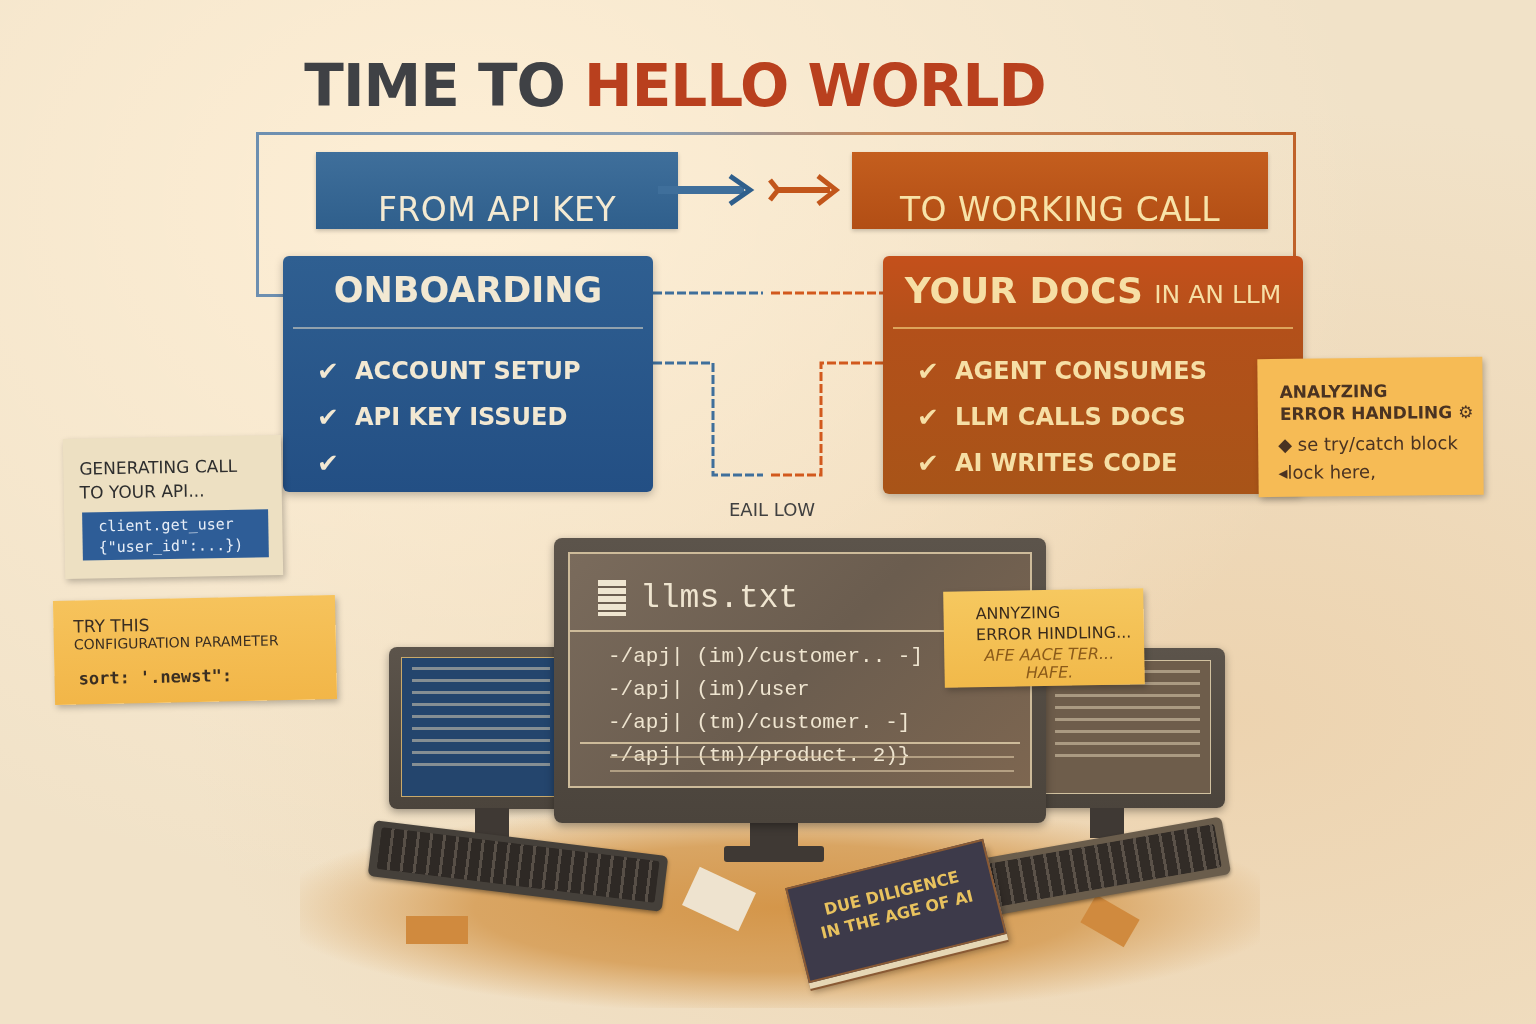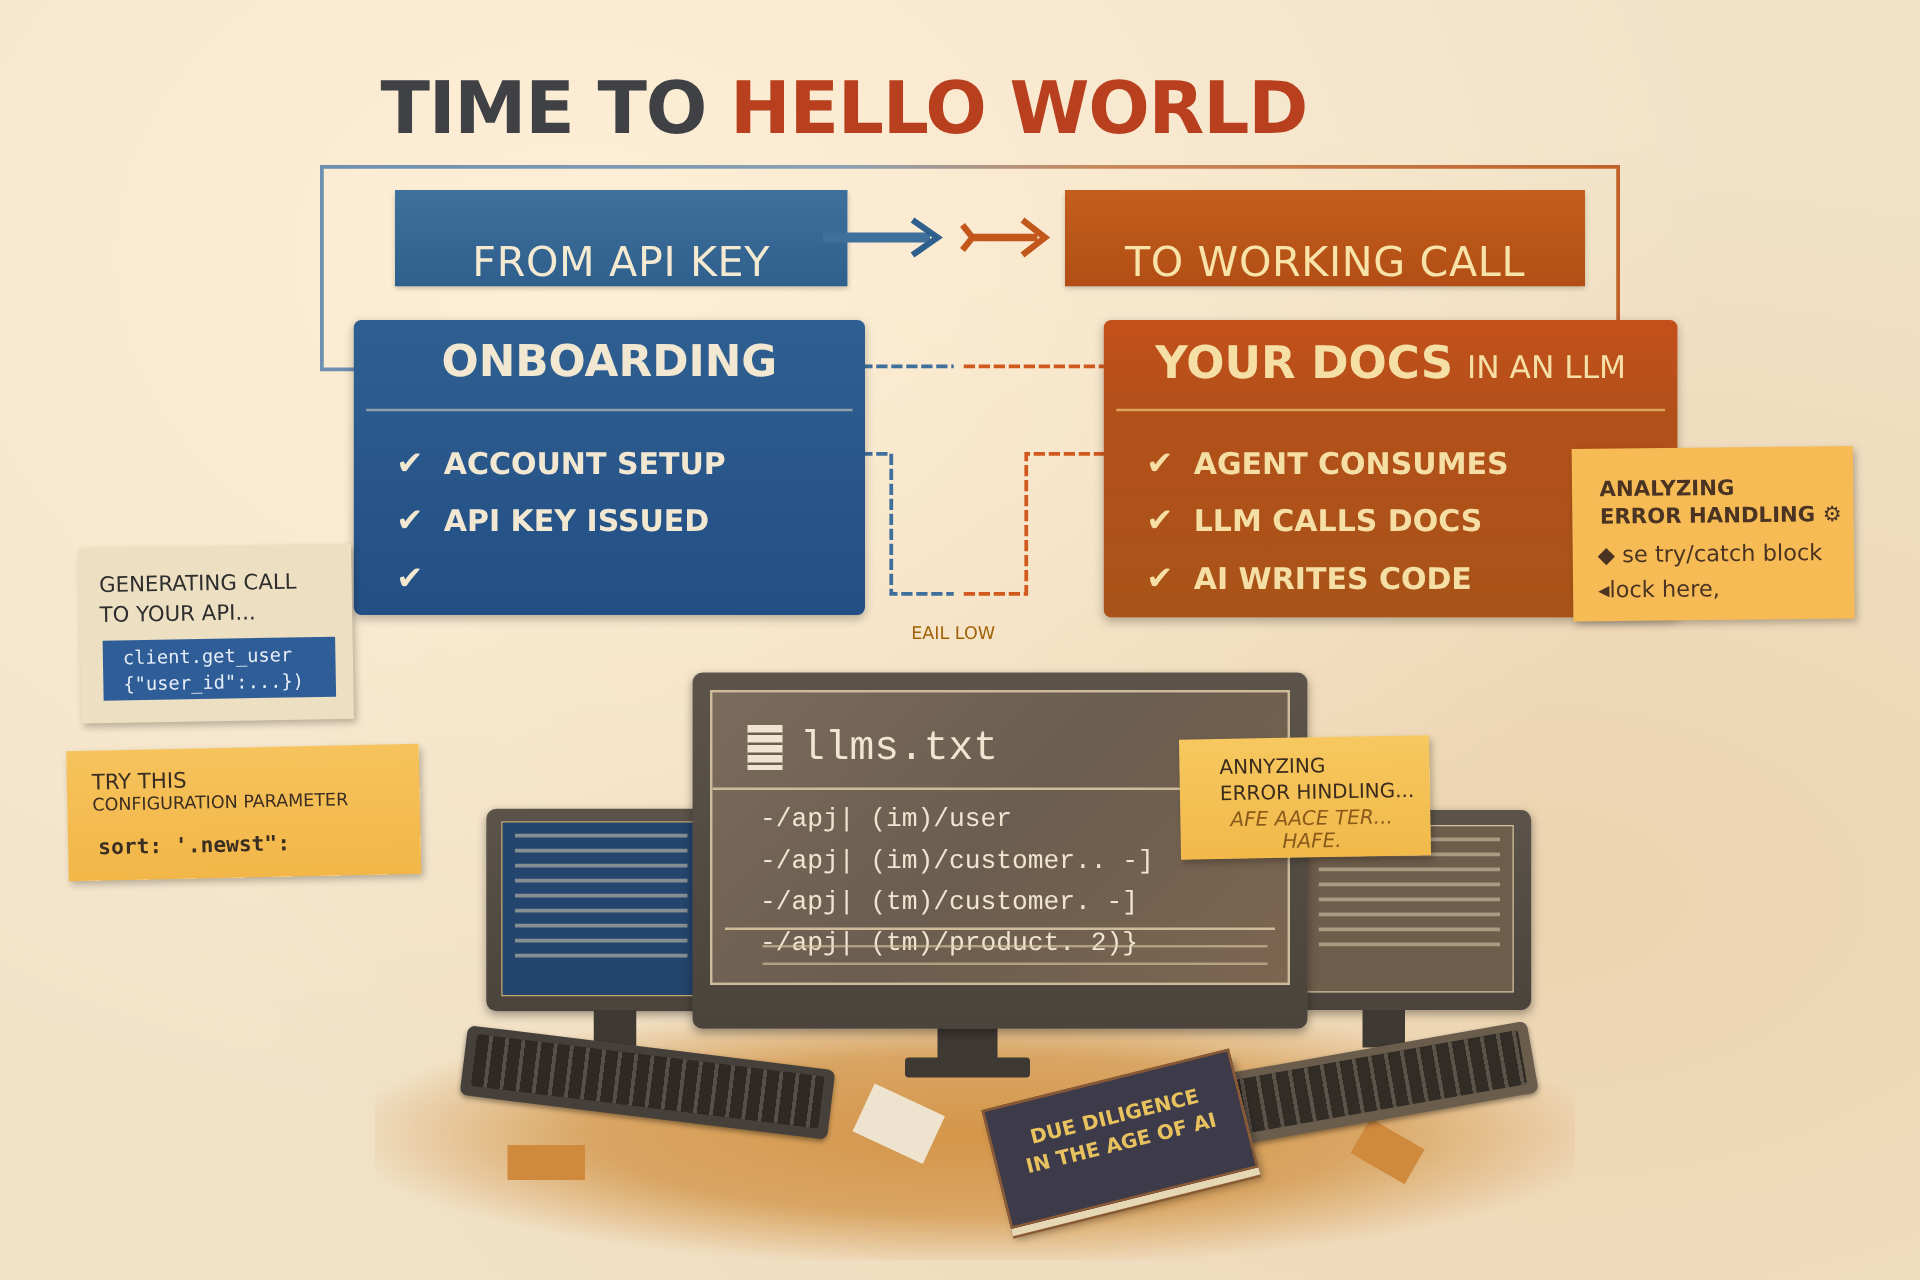--- a/index.html
+++ b/index.html
@@ -20,7 +20,7 @@
   #from-box{left:316px;top:152px;width:362px;height:77px;background:linear-gradient(180deg,#3f6f9b,#2f5f8c);}
   #to-box{left:852px;top:152px;width:416px;height:77px;background:linear-gradient(180deg,#c45e1e,#b24e15);color:#f8e3a8;}
   
-  .card{position:absolute;border-radius:6px;box-shadow:0 3px 8px rgba(0,0,0,0.25);padding-left:39px;}
+  .card{position:absolute;border-radius:6px;box-shadow:0 3px 8px rgba(0,0,0,0.25);}
   #onboard{left:283px;top:256px;width:370px;height:236px;background:linear-gradient(180deg,#2f5f91,#234f84);}
   #docs{left:883px;top:256px;width:420px;height:238px;background:linear-gradient(180deg,#c4501b 0%,#b3501a 30%,#a85418 100%);}
   .card-title{position:absolute;left:0;right:0;top:14px;text-align:center;font-size:35px;font-weight:bold;color:#f2e8d2;}

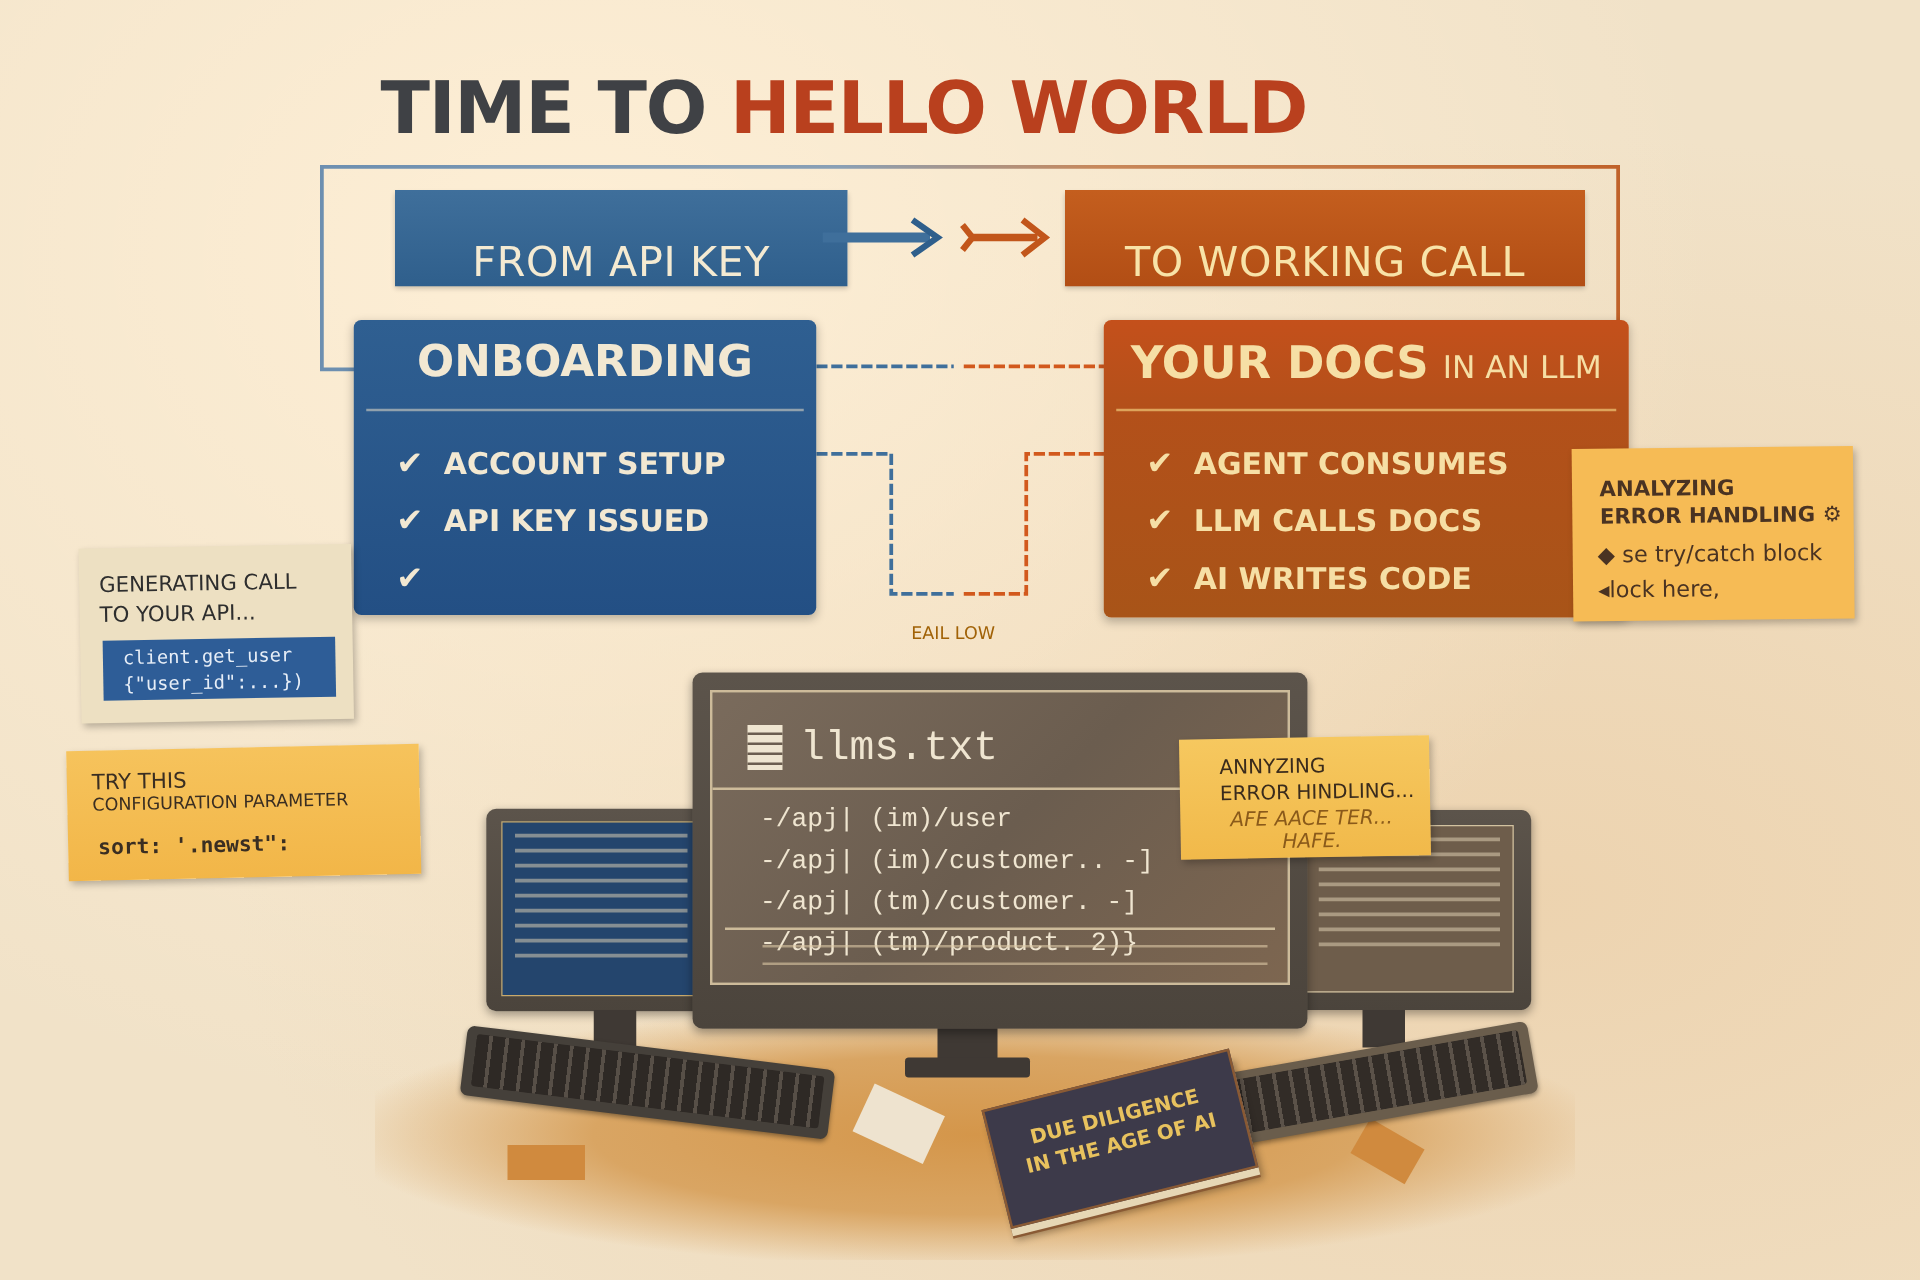--- a/index.html
+++ b/index.html
@@ -48,7 +48,7 @@
   #note-analyze{left:944px;top:590px;width:200px;height:96px;background:linear-gradient(180deg,#f6c85f,#f1b94a);transform:rotate(-1deg);z-index:6;}
   #note-analyze .h{position:absolute;left:32px;top:12px;font-size:16px;line-height:21px;color:#3a2b1c;}
   #note-analyze .i{position:absolute;left:30px;top:56px;font-size:16px;line-height:18px;font-style:italic;color:#8a5a1a;text-align:center;width:150px;}
-  #fail-label{left:729px;top:499px;font-size:14px;color:#a16207;}
+  #fail-label{left:729px;top:499px;font-size:18px;color:#404040;}
   
   .monitor{position:absolute;background:linear-gradient(180deg,#5c544b,#4b443c);border-radius:8px;box-shadow:0 3px 8px rgba(0,0,0,0.35);}
   #mon-left{left:389px;top:647px;width:178px;height:162px;}

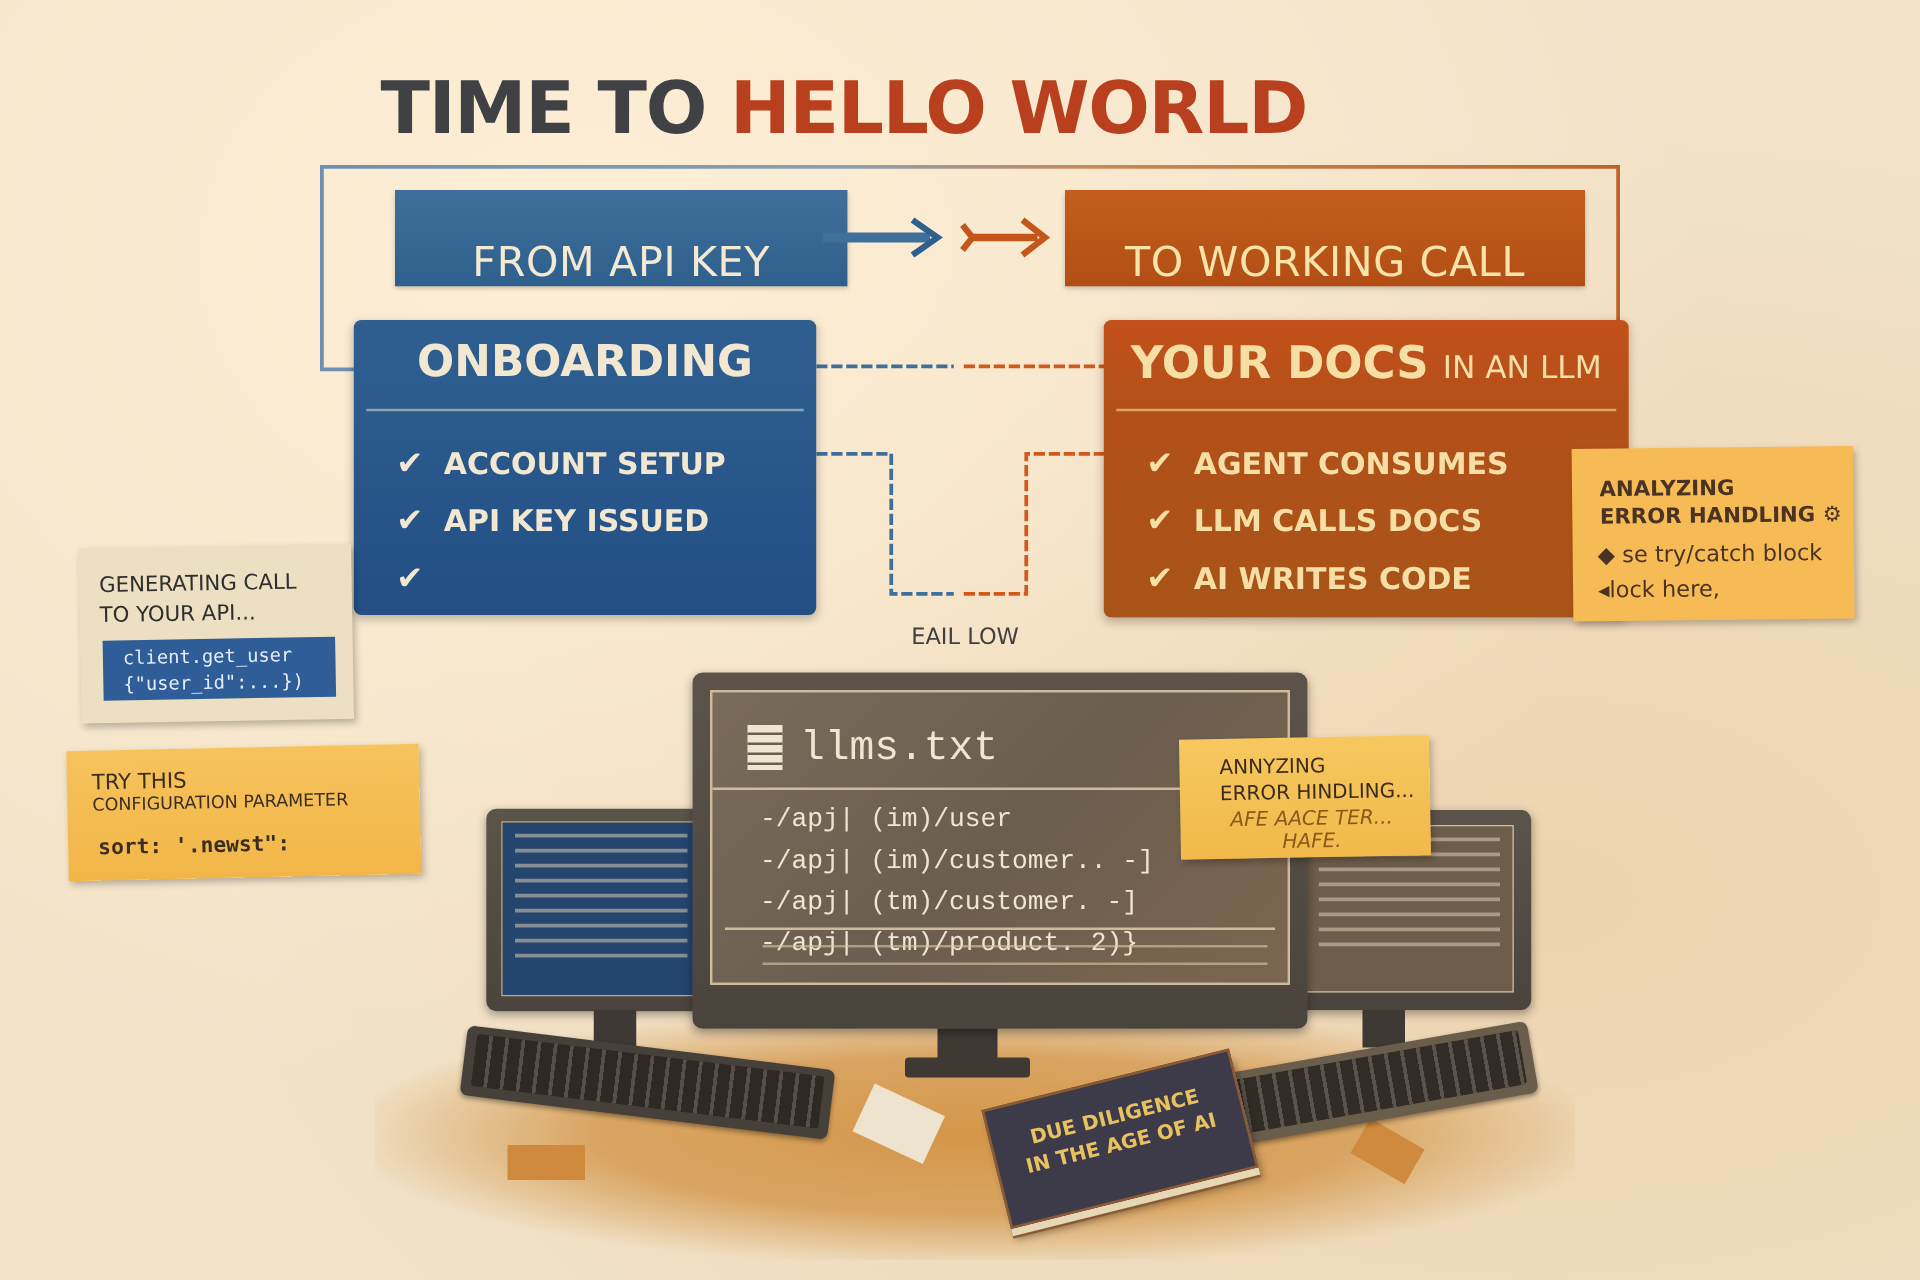--- a/index.html
+++ b/index.html
@@ -229,8 +229,8 @@
     <div id="llms-title">llms.txt</div>
     <div id="llms-rule"></div>
     <ul id="llms-list">
+      <li>-/apj| (im)/customer.. -]</li>
       <li>-/apj| (im)/user</li>
-      <li>-/apj| (im)/customer.. -]</li>
       <li>-/apj| (tm)/customer. -]</li>
       <li>-/apj| (tm)/product. 2)}</li>
     </ul>

